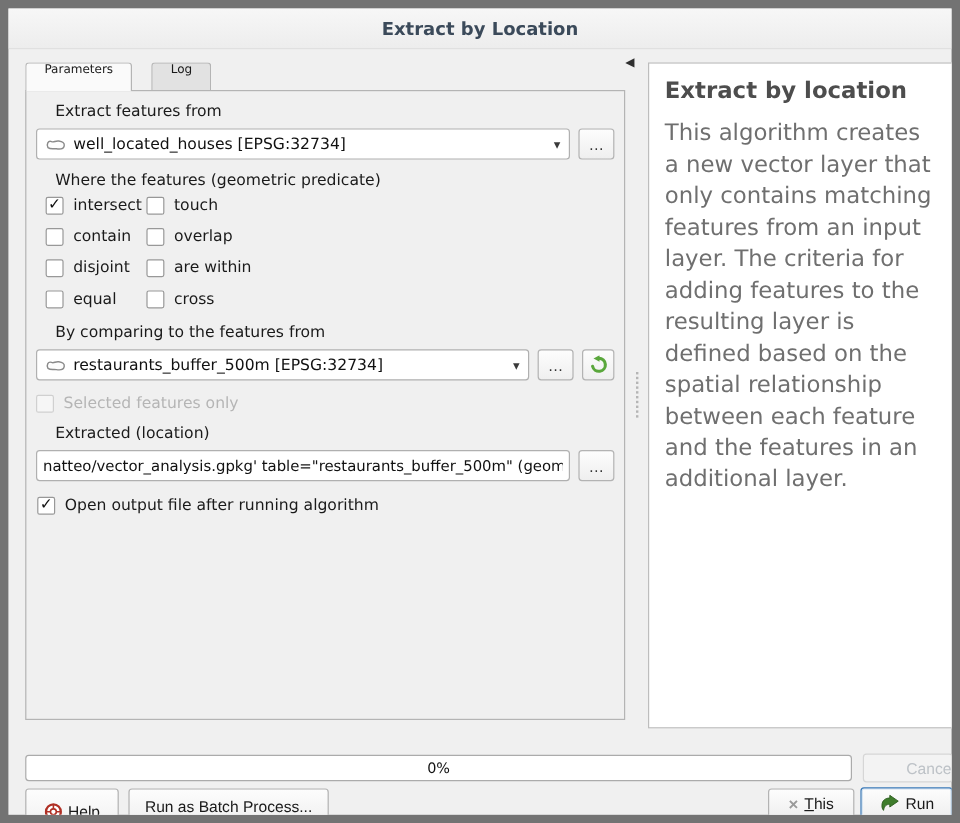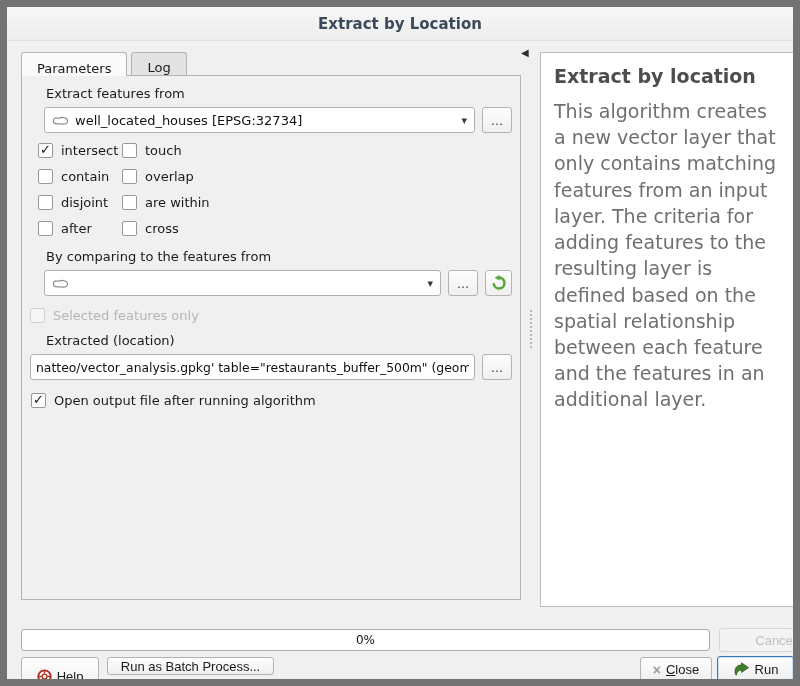--- a/index.html
+++ b/index.html
@@ -23,10 +23,10 @@
   
   .tabs { position:absolute; left:14px; top:45px; height:23px; display:flex; align-items:flex-end; z-index:3; }
   .tab {
-    height:23px; padding:0 15px; font-size:13px; color:#1a1a1a;
+    height:23px; padding:0 15px; font-size:10px; color:#1a1a1a;
     border:1px solid #b4b4b4; border-bottom:none;
     border-radius:3px 3px 0 0; background:#e2e2e2;
-    display:flex; align-items:flex-end; margin-right:4px; cursor:default;
+    display:flex; align-items:flex-start; margin-right:16px; cursor:default;
   }
   .tab.active { background:#fafafa; height:24px; position:relative; top:1px; z-index:4; }
 

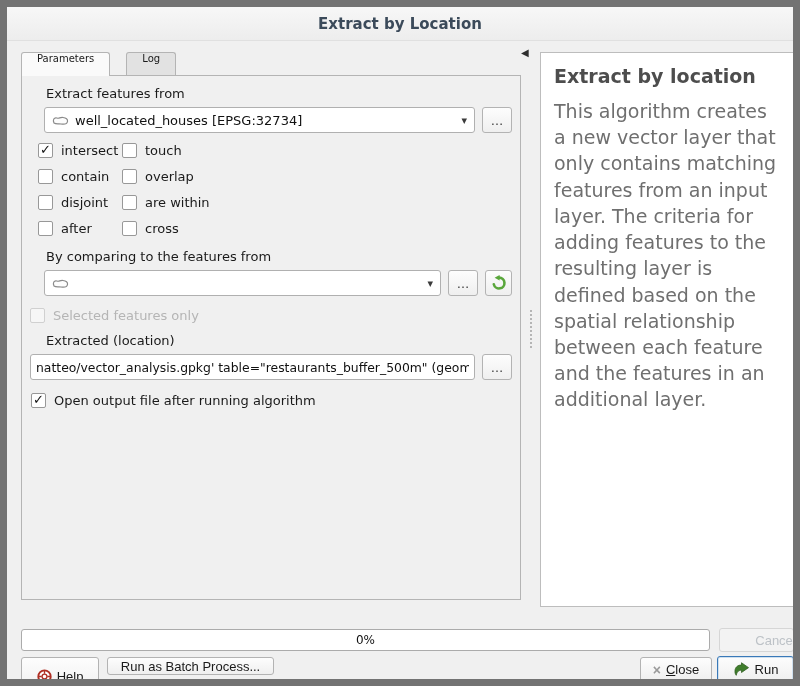--- a/index.html
+++ b/index.html
@@ -40,7 +40,7 @@
   .combo-row { display:flex; align-items:center; gap:7px; margin-bottom:10px; }
   .combo {
     flex:1; height:26px; background:#fff; border:1px solid #b0b0b0; border-radius:3px;
-    display:flex; align-items:center; padding:0 7px; gap:5px; overflow:hidden;margin-left:14px;
+    display:flex; align-items:center; padding:0 7px; gap:5px; overflow:hidden;
   }
   .combo .combo-text { font-size:13px; color:#111; white-space:nowrap; }
   .combo .arrow { margin-left:auto; font-size:11px; color:#3a3a3a; }

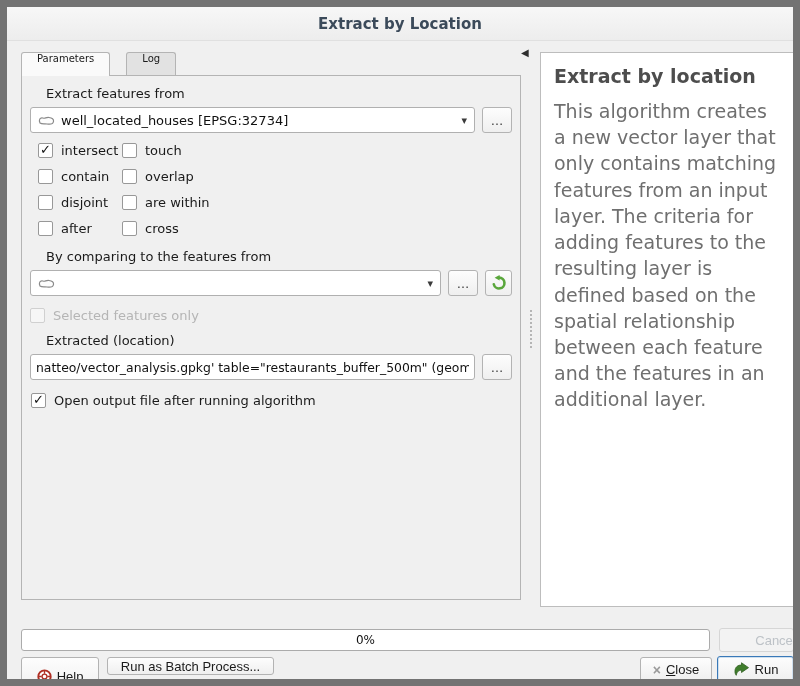--- a/index.html
+++ b/index.html
@@ -142,6 +142,7 @@
       <button class="btn browse-btn">…</button>
     </div>
 
+    <div class="field-label">Where the features (geometric predicate)</div>
     <div class="pred-grid">
       <label class="cb">
         <span class="box">

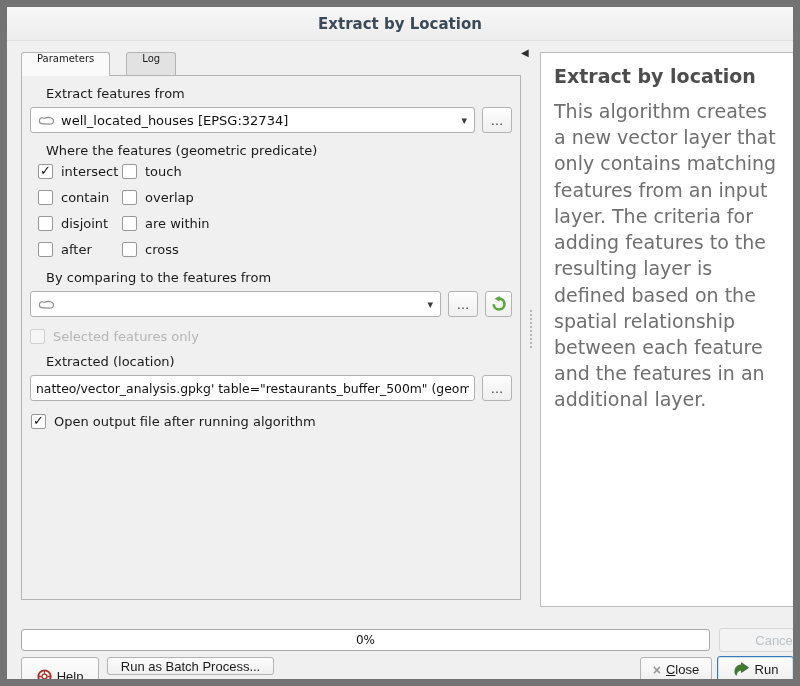--- a/index.html
+++ b/index.html
@@ -172,7 +172,7 @@
       </label>
       <label class="cb">
         <span class="box"></span>
-        <span>after</span>
+        <span>equal</span>
       </label>
       <label class="cb">
         <span class="box"></span>

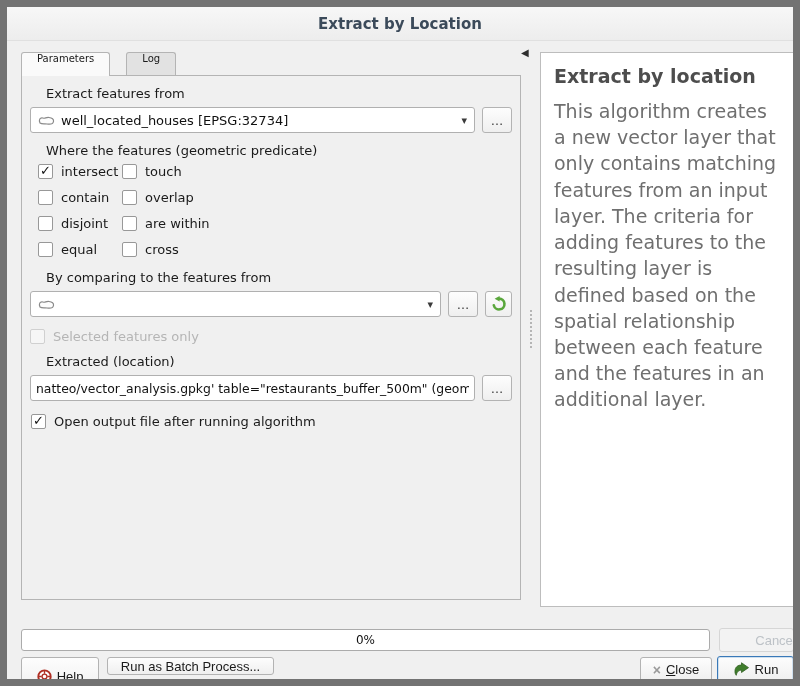--- a/index.html
+++ b/index.html
@@ -186,6 +186,7 @@
         <svg width="18" height="12" viewBox="0 0 18 12">
             <path d="M2 9 C0.5 6 2 3 5 4 C7 5 8 3 11 3.5 C14 4 16 5 15.5 7.5 C15 10 12 10.5 9 10 C6.5 9.6 4 10.5 2 9 Z" fill="#fdfdfd" stroke="#8a8a8a" stroke-width="1.2"></path>
           </svg>
+        <span class="combo-text">restaurants_buffer_500m [EPSG:32734]</span>
         <span class="arrow">▾</span>
       </div>
       <button class="btn browse-btn">…</button>

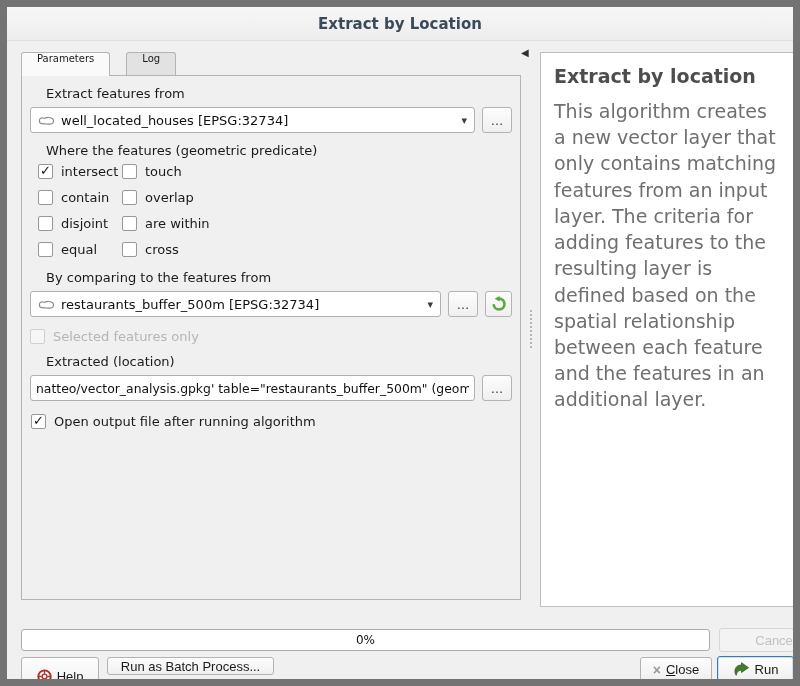--- a/index.html
+++ b/index.html
@@ -102,7 +102,7 @@
     font-size:13px; color:#bdc2c7; display:flex; align-items:center; justify-content:center;padding-left:38px;
   }
   .help-btn  { position:absolute; left:14px;  top:650px; width:78px;  height:38px; }
-  .batch-btn { position:absolute; left:100px; top:650px; width:167px; height:18px; }
+  .batch-btn { position:absolute; left:100px; top:650px; width:167px; height:30px; }
   .close-btn { position:absolute; left:633px; top:650px; width:72px;  height:25px; }
   .run-btn   { position:absolute; left:710px; top:649px; width:77px;  height:26px;
                border:1px solid #3a79b8; box-shadow:0 0 0 1px #cfe0ef inset; }

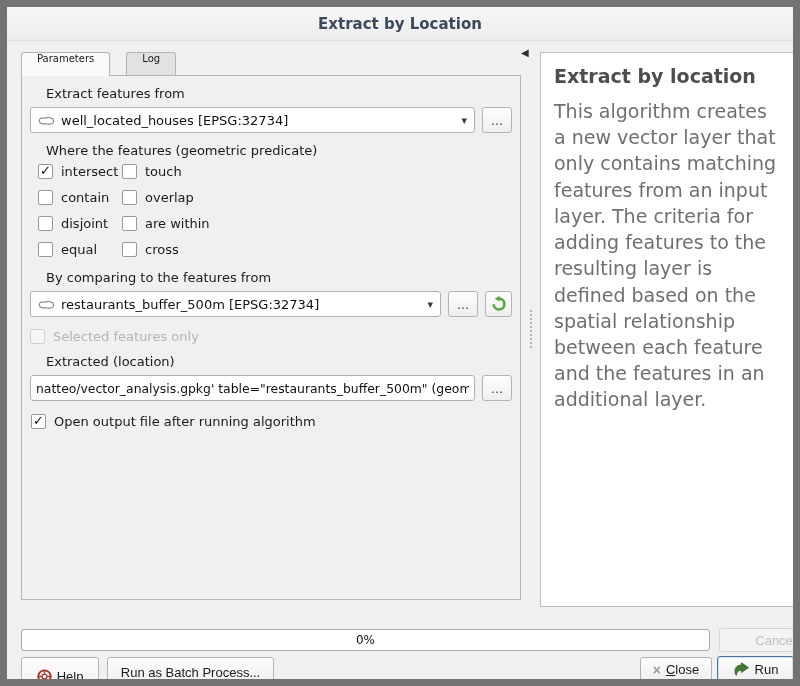--- a/index.html
+++ b/index.html
@@ -248,7 +248,7 @@
 
   <button class="btn close-btn">
     <span class="close-x">×</span>
-    <span class="mnemonic">Close</span>
+    <span class="mnemonic">This</span>
   </button>
 
   <button class="btn run-btn">

